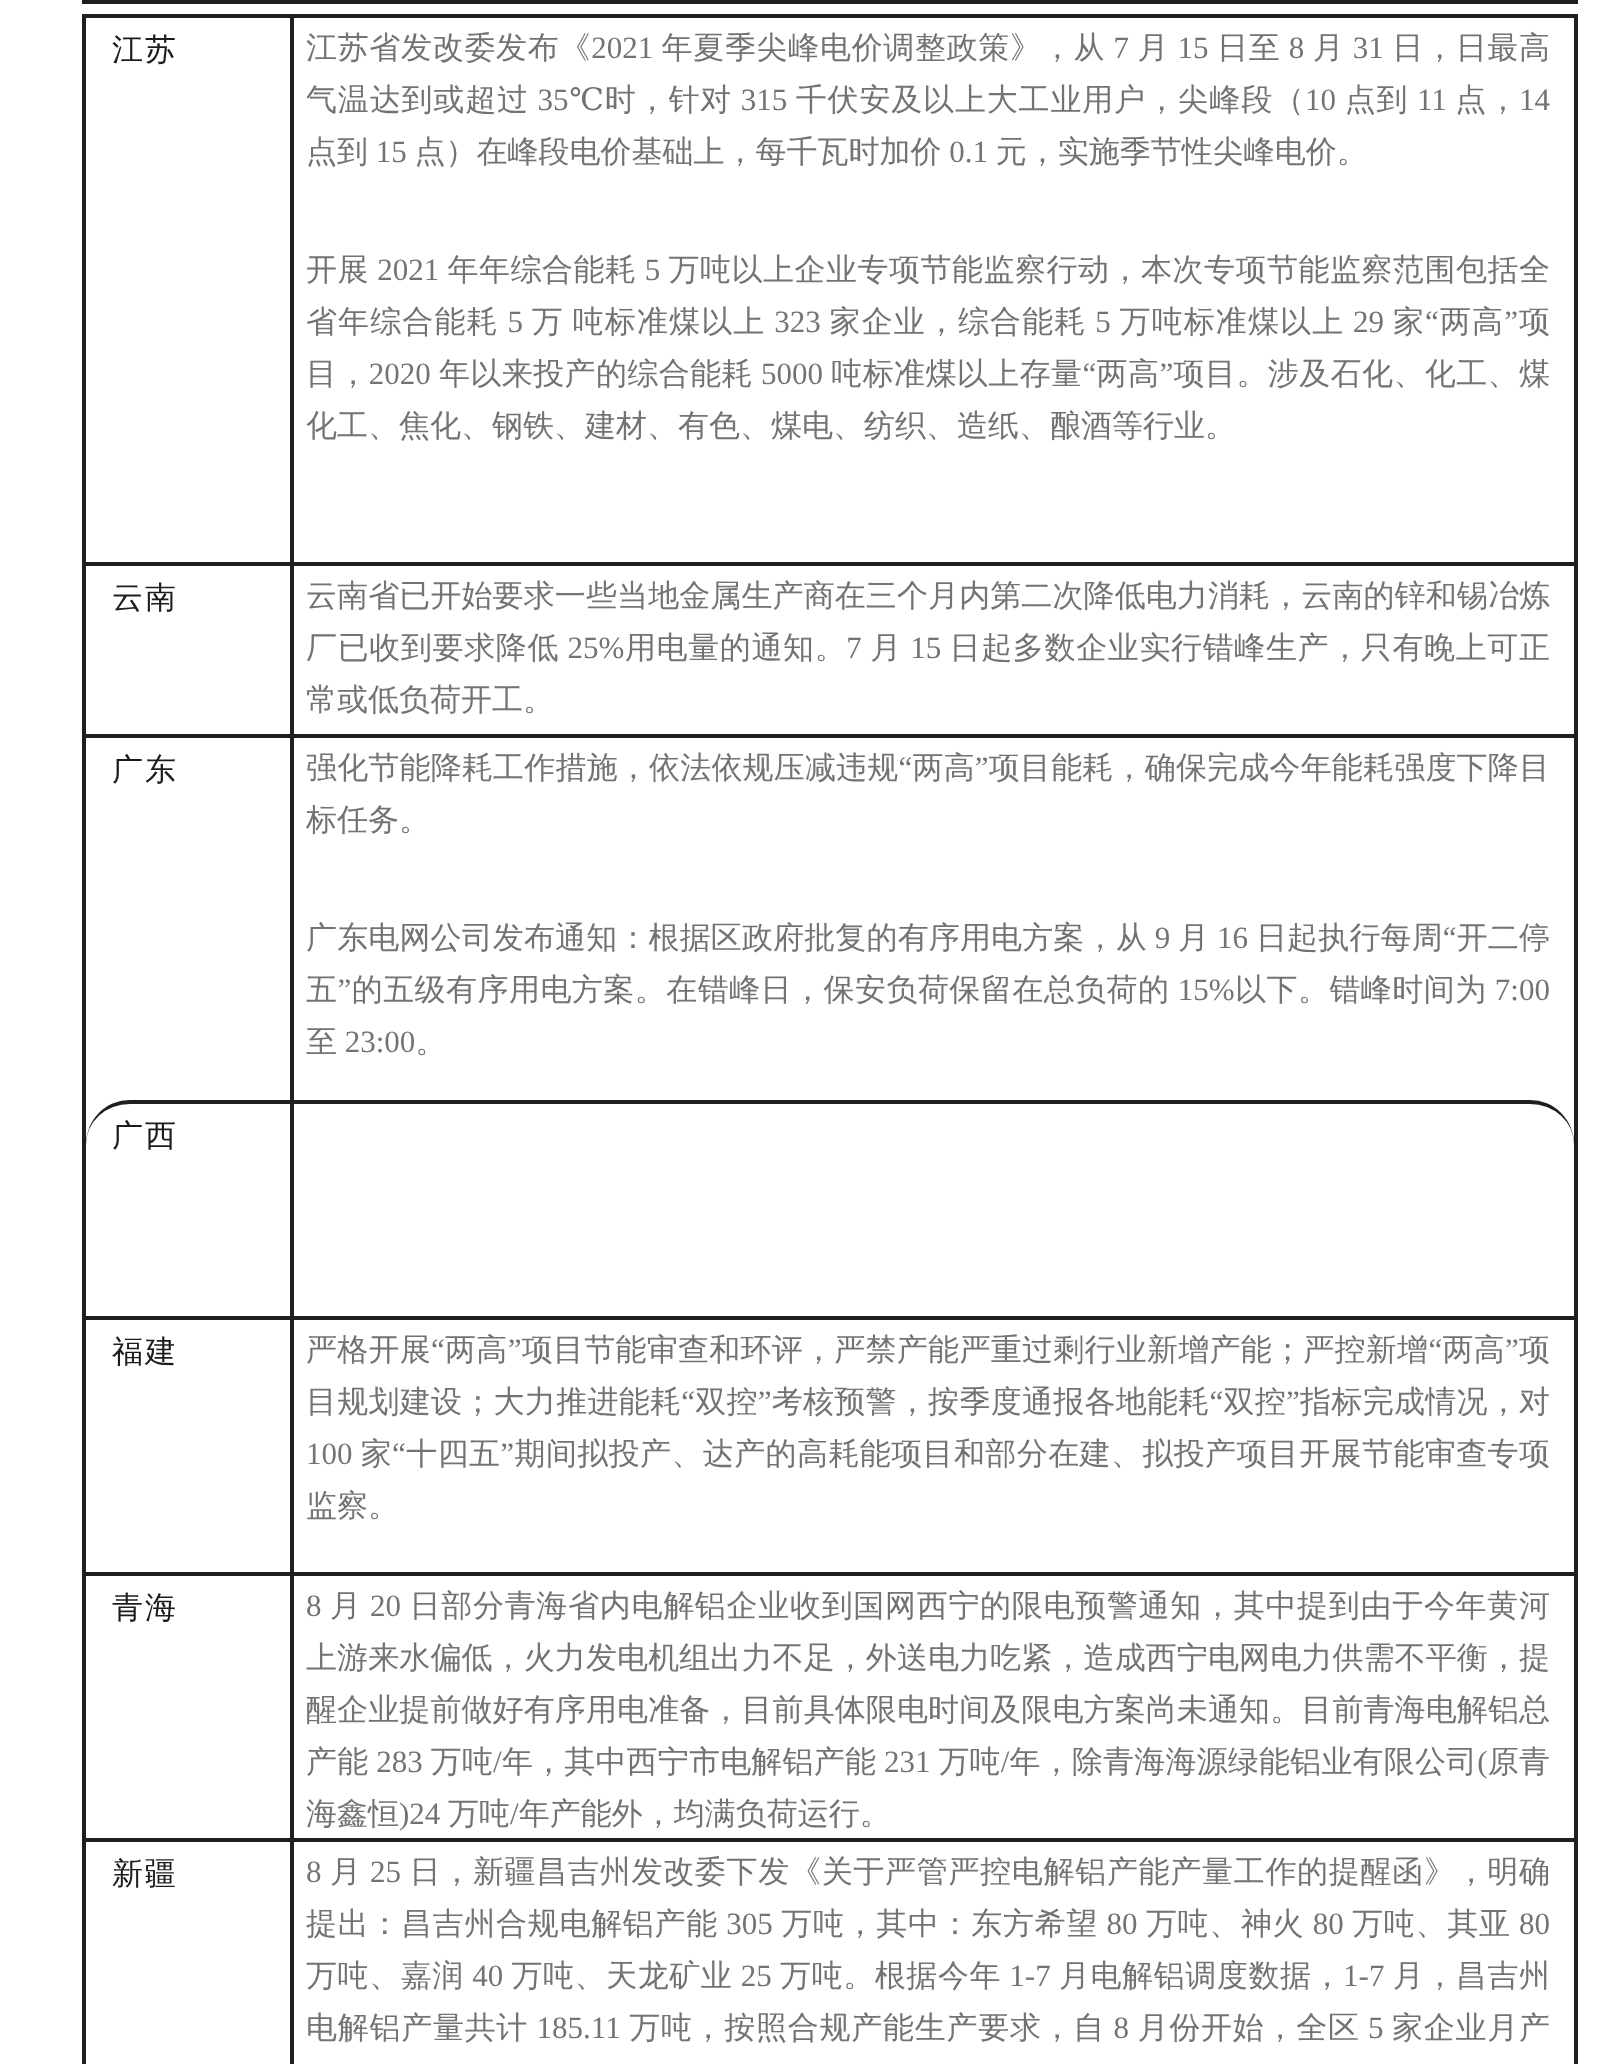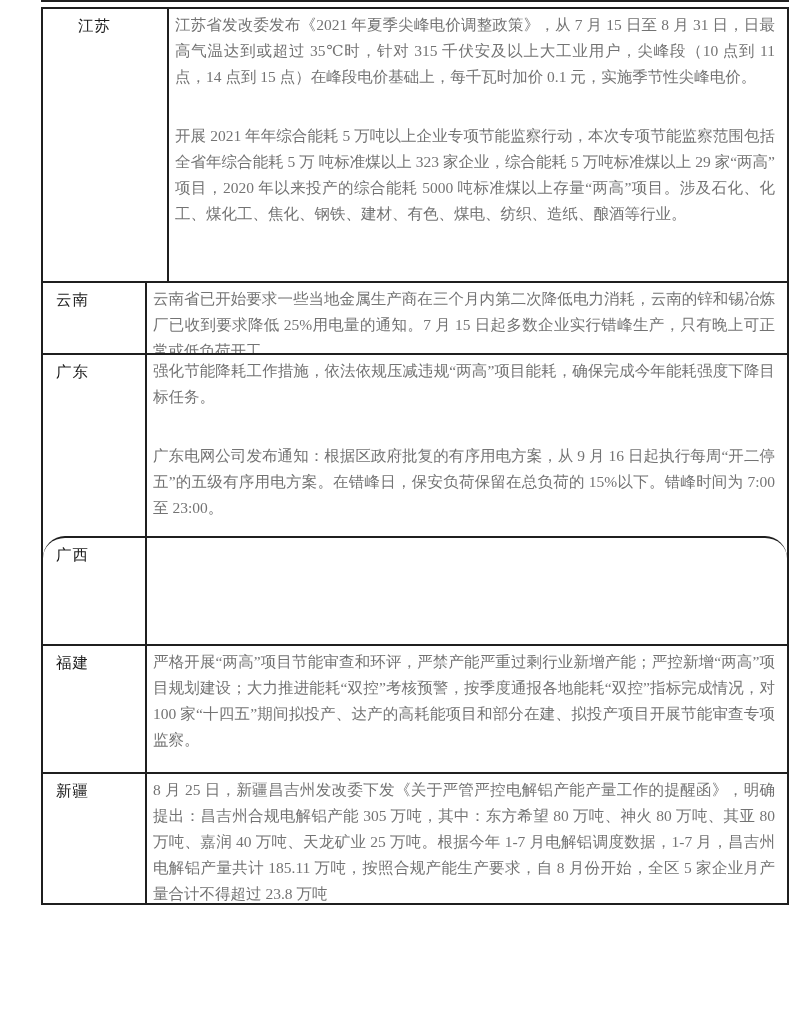--- a/index.html
+++ b/index.html
@@ -65,7 +65,7 @@
   .para + .para { margin-top: 33px; }
 
   
-  .r0 { height: 272px; padding-left: 22px; }
+  .r0 { height: 272px; }
   .r1 { height: 72px; }
   .r2 { height: 183px; }
   .r3 { height: 108px; border-radius: 22px; }

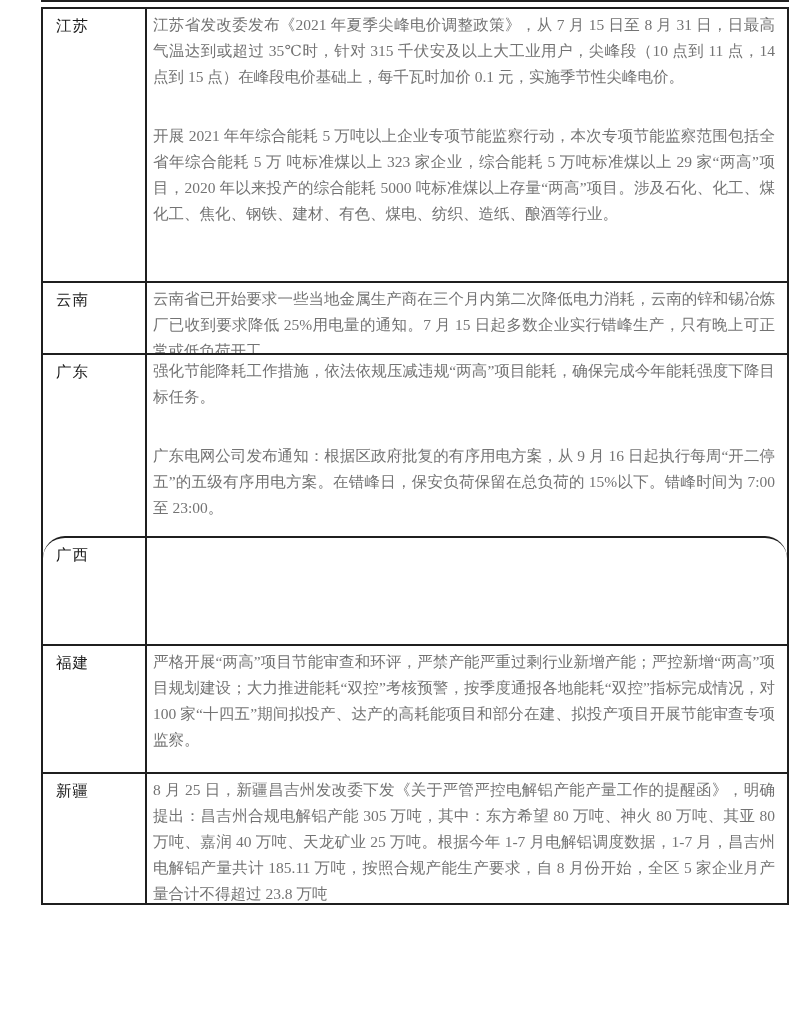--- a/index.html
+++ b/index.html
@@ -66,7 +66,7 @@
 
   
   .r0 { height: 272px; }
-  .r1 { height: 72px; }
+  .r1 { height: 86px; }
   .r2 { height: 183px; }
   .r3 { height: 108px; border-radius: 22px; }
   .r4 { height: 128px; }

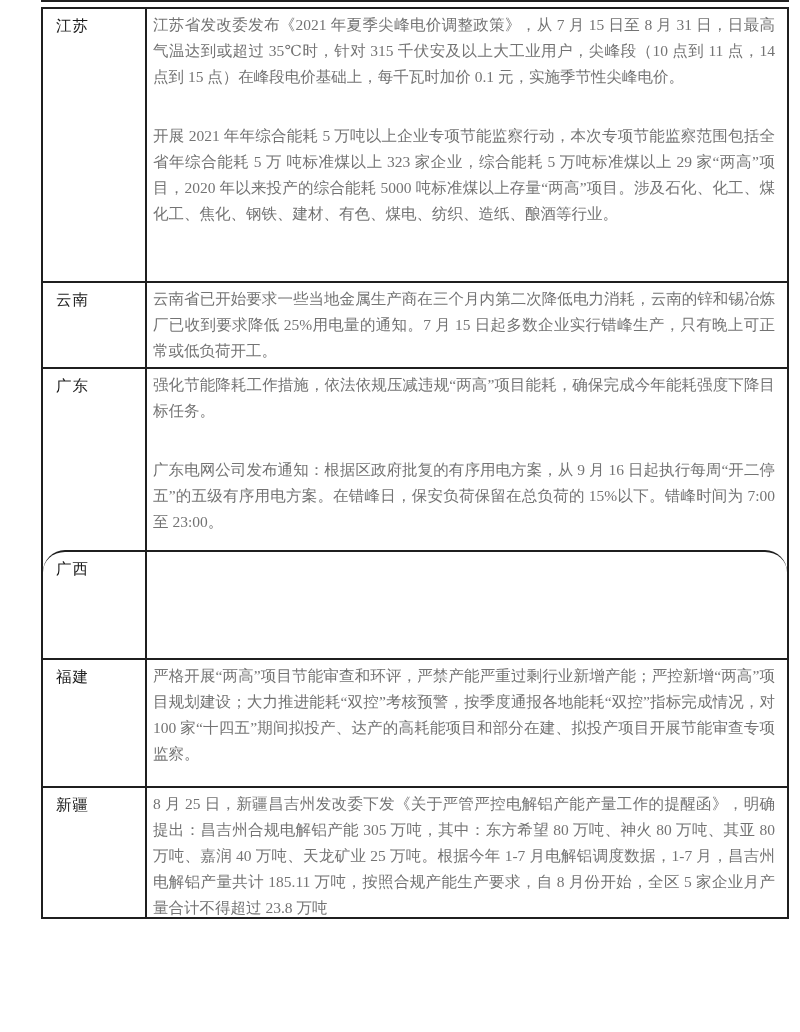--- a/index.html
+++ b/index.html
@@ -124,6 +124,14 @@
     </div>
   </div>
 
+  <div class="row r5">
+    <div class="pcell">
+      <span>青海</span>
+    </div>
+    <div class="ccell">
+      <p class="para">8 月 20 日部分青海省内电解铝企业收到国网西宁的限电预警通知，其中提到由于今年黄河上游来水偏低，火力发电机组出力不足，外送电力吃紧，造成西宁电网电力供需不平衡，提醒企业提前做好有序用电准备，目前具体限电时间及限电方案尚未通知。目前青海电解铝总产能 283 万吨/年，其中西宁市电解铝产能 231 万吨/年，除青海海源绿能铝业有限公司(原青海鑫恒)24 万吨/年产能外，均满负荷运行。</p>
+    </div>
+  </div>
 
   <div class="row r6">
     <div class="pcell">

